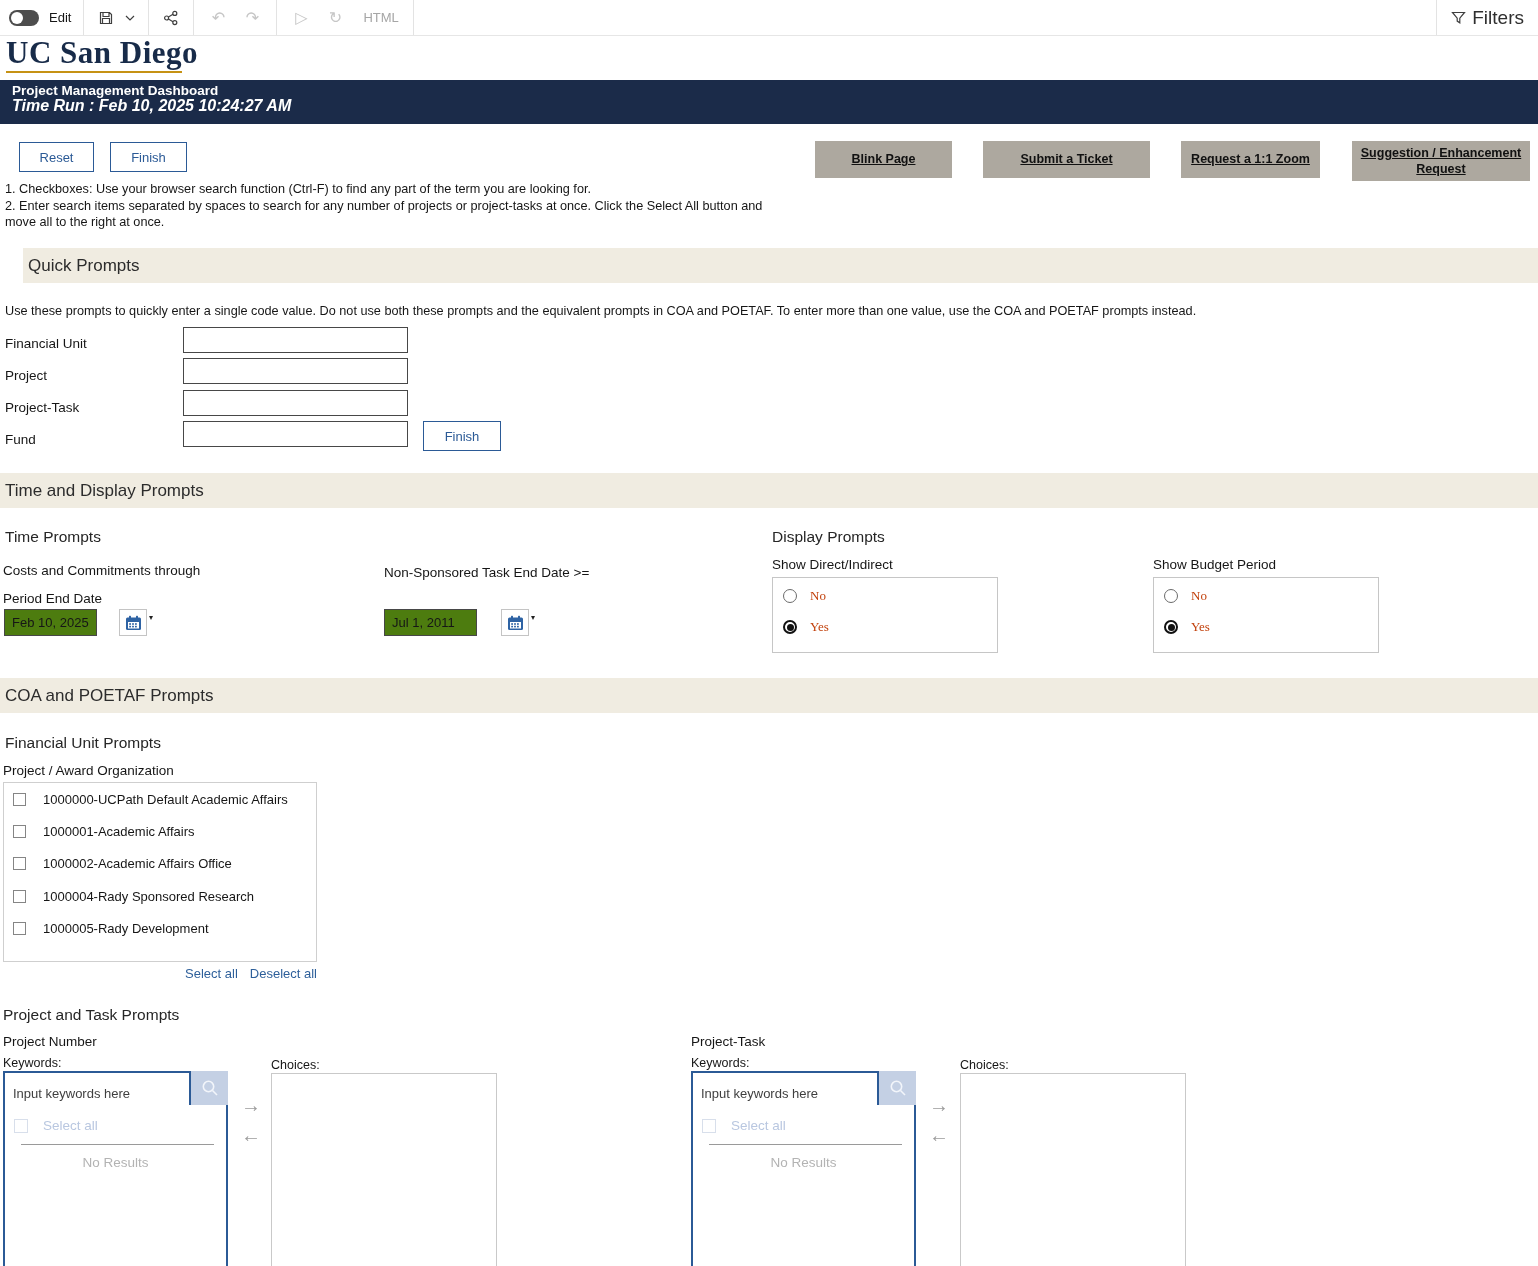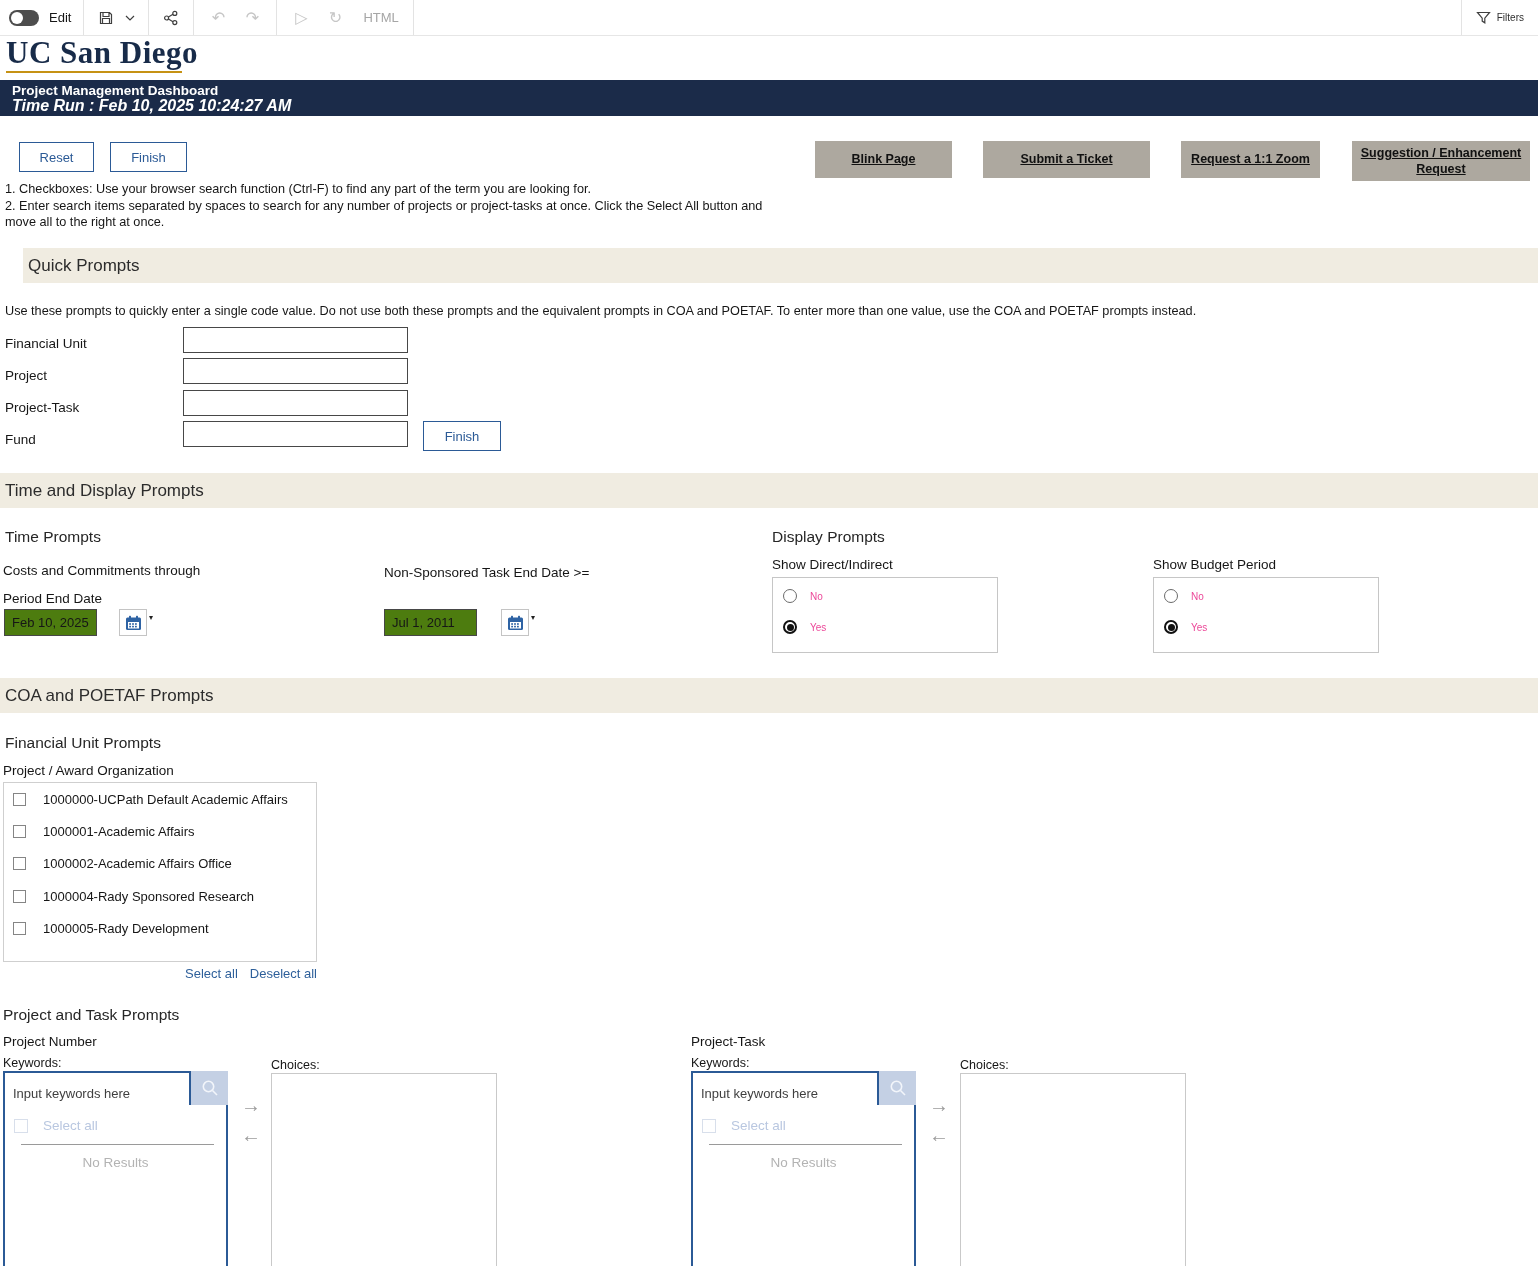--- a/index.html
+++ b/index.html
@@ -20,7 +20,7 @@
   .tb-html { font-size:13px; color:#a6a6a6; margin:0 14px; }
   .filters { margin-left:auto; display:flex; align-items:center; height:36px; }
   .filters-inner { display:flex; align-items:center; gap:6px; padding:0 14px; cursor:pointer; }
-  .filters-label { font-size:10px; color:#2f2f2f; }
+  .filters-label { font-size:19px; color:#2f2f2f; }
 
   
   .logo { position:absolute; left:6px; top:36px; }

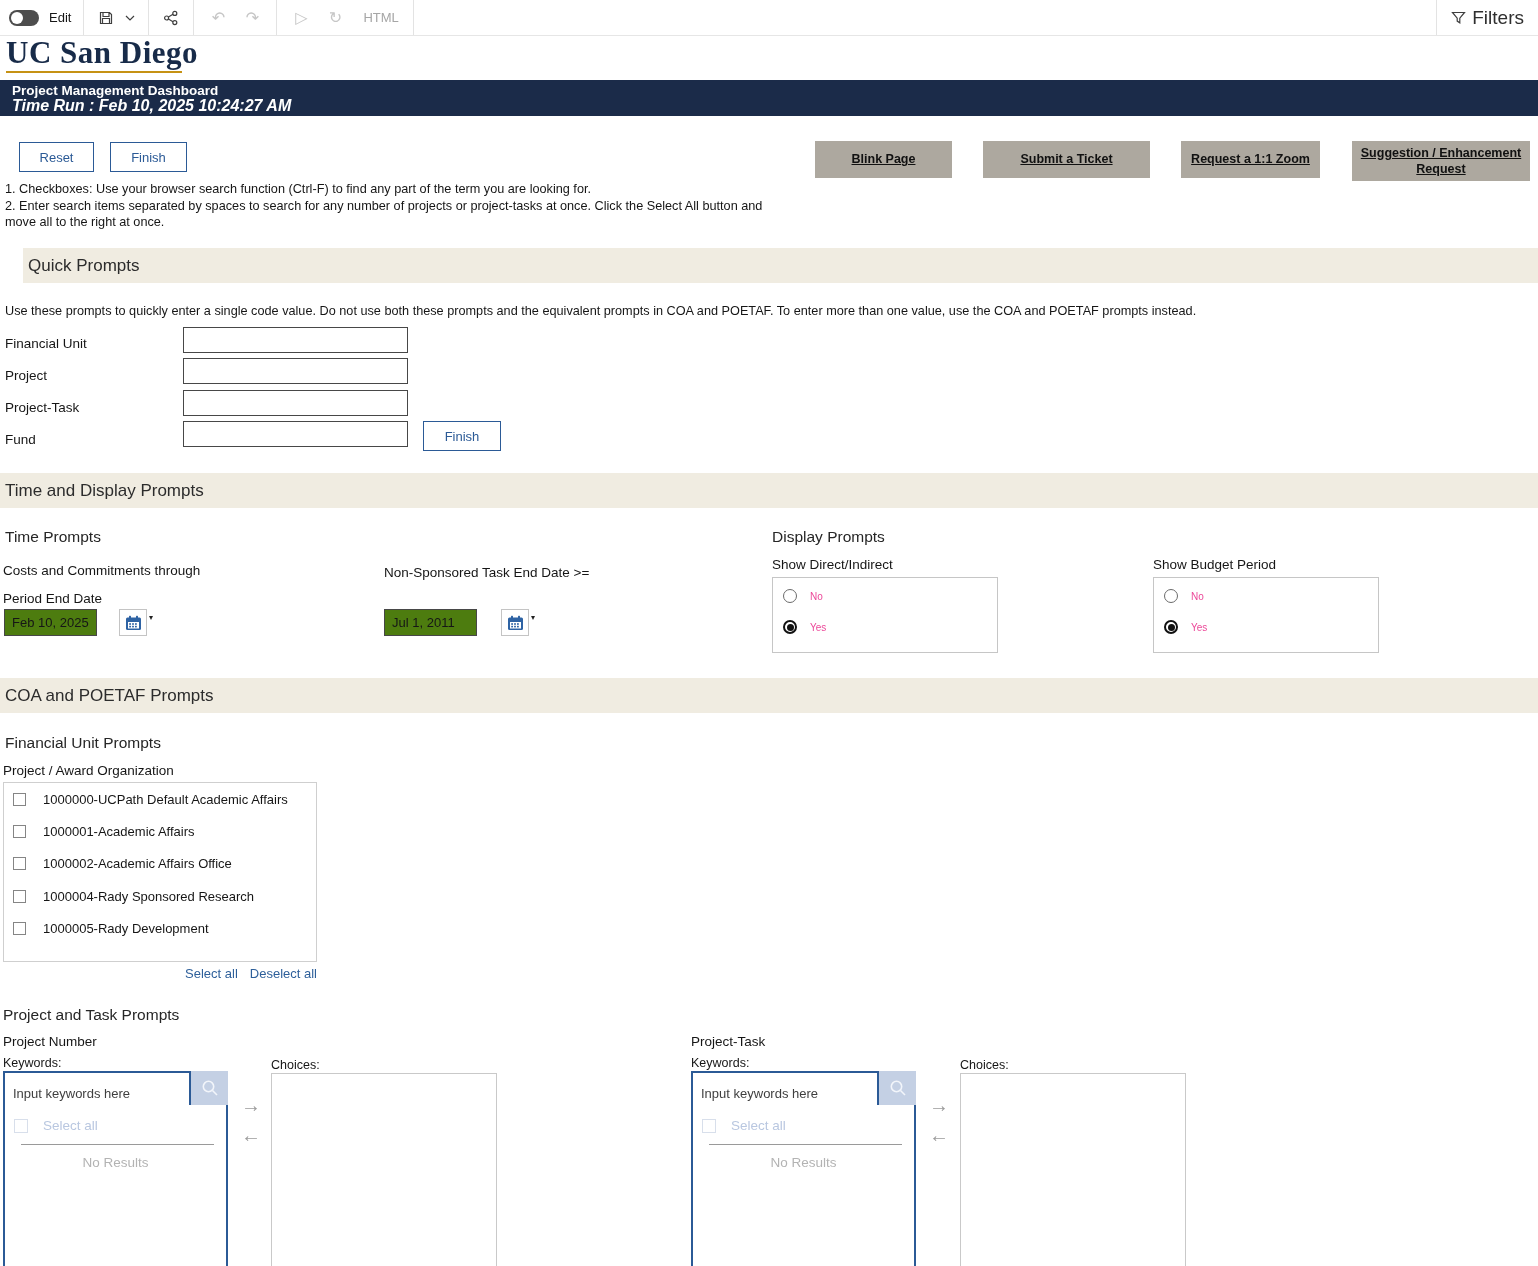--- a/index.html
+++ b/index.html
@@ -26,7 +26,7 @@
   .logo { position:absolute; left:6px; top:36px; }
   .logo-text { font-family:"Liberation Serif", serif; font-size:31px; font-weight:bold; color:#182b49; letter-spacing:0.5px; line-height:34px; }
   .logo-rule { width:176px; height:2px; background:#c69214; margin-top:1px; }
-  .banner { position:absolute; left:0; top:80px; width:1538px; height:36px; background:#1b2b49; color:#fff; padding:3px 0 0 12px; }
+  .banner { position:absolute; left:0; top:80px; width:1538px; height:44px; background:#1b2b49; color:#fff; padding:3px 0 0 12px; }
   .banner-title { font-size:13.5px; font-weight:bold; line-height:16px; }
   .banner-time { font-size:16px; font-weight:bold; font-style:italic; line-height:14px; }
 

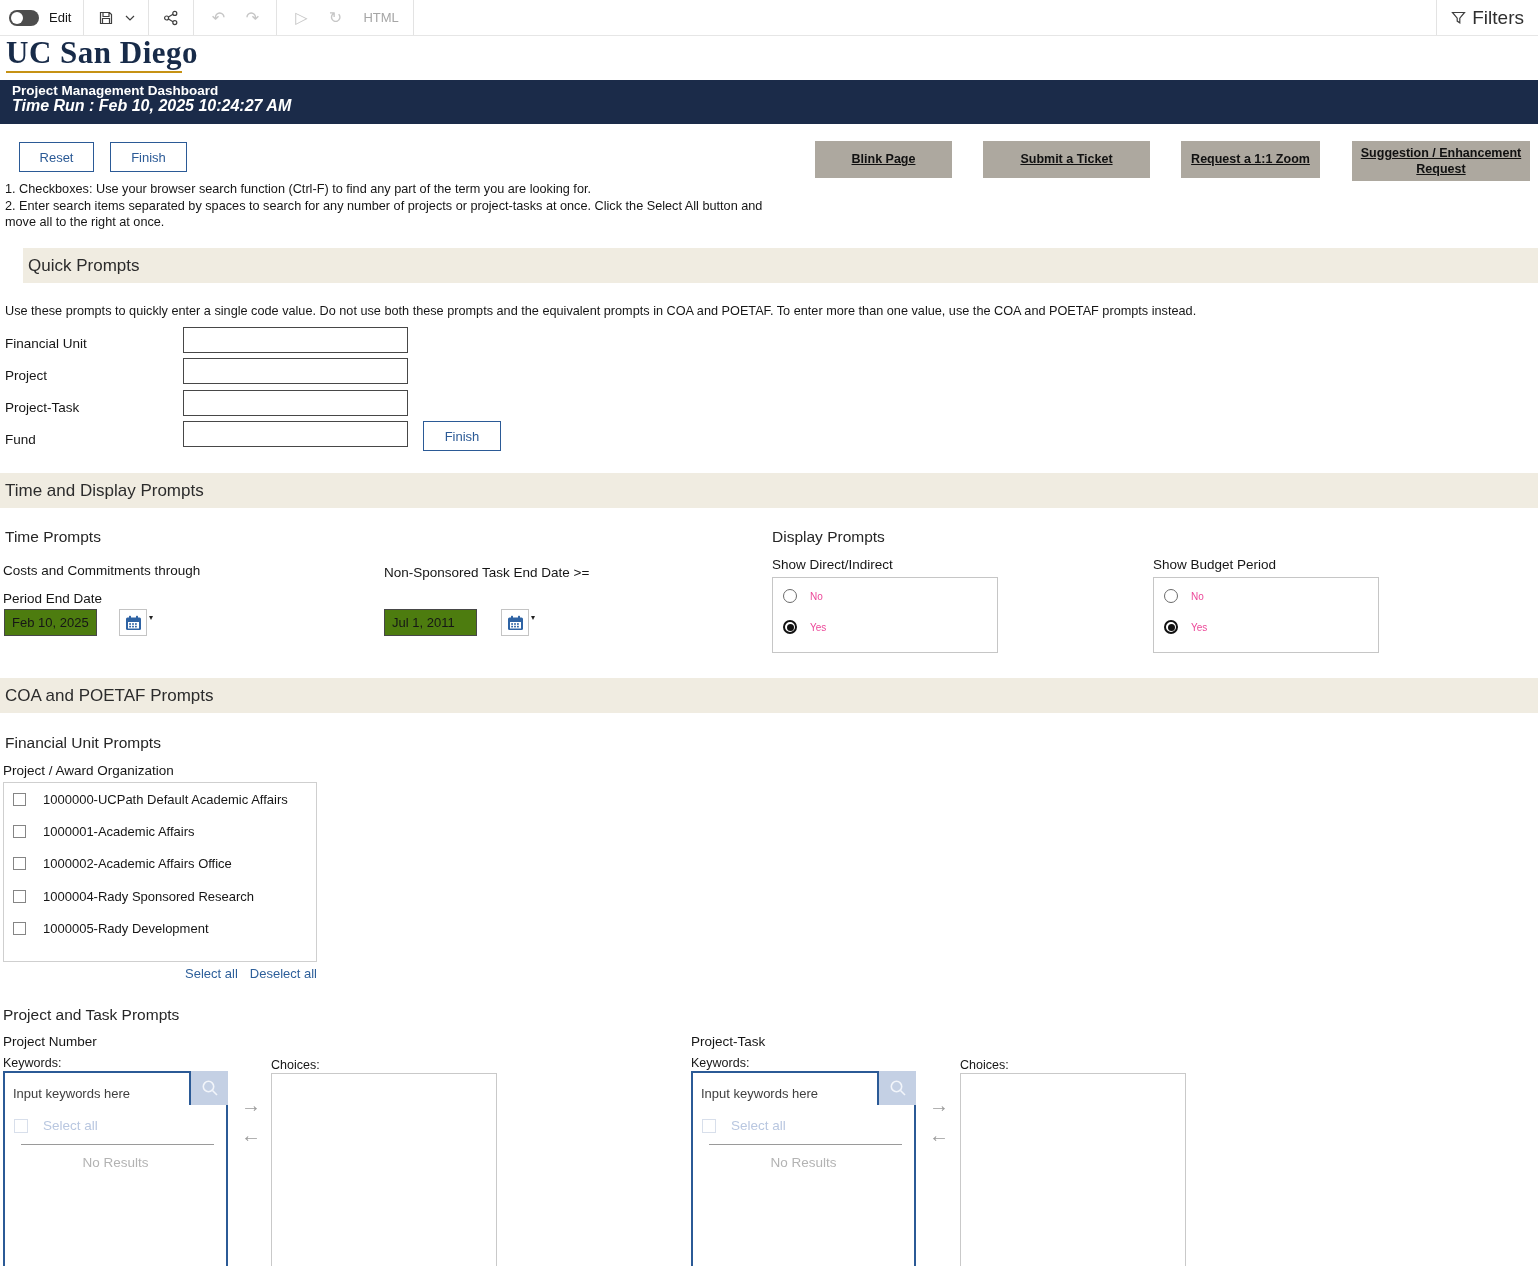--- a/index.html
+++ b/index.html
@@ -68,7 +68,7 @@
            display:inline-flex; align-items:center; justify-content:center; flex:0 0 auto; }
   .radio.checked { border:2px solid #111; }
   .radio.checked .dot { width:7px; height:7px; border-radius:50%; background:#111; }
-  .radio-lbl { font-size:10px; color:#ec4899; }
+  .radio-lbl { font-size:13px; color:#c2410c;font-family:Liberation Serif, serif; }
 
   
   .org-box { position:absolute; left:3px; top:782px; width:314px; height:180px; border:1px solid #cfcfcf;

